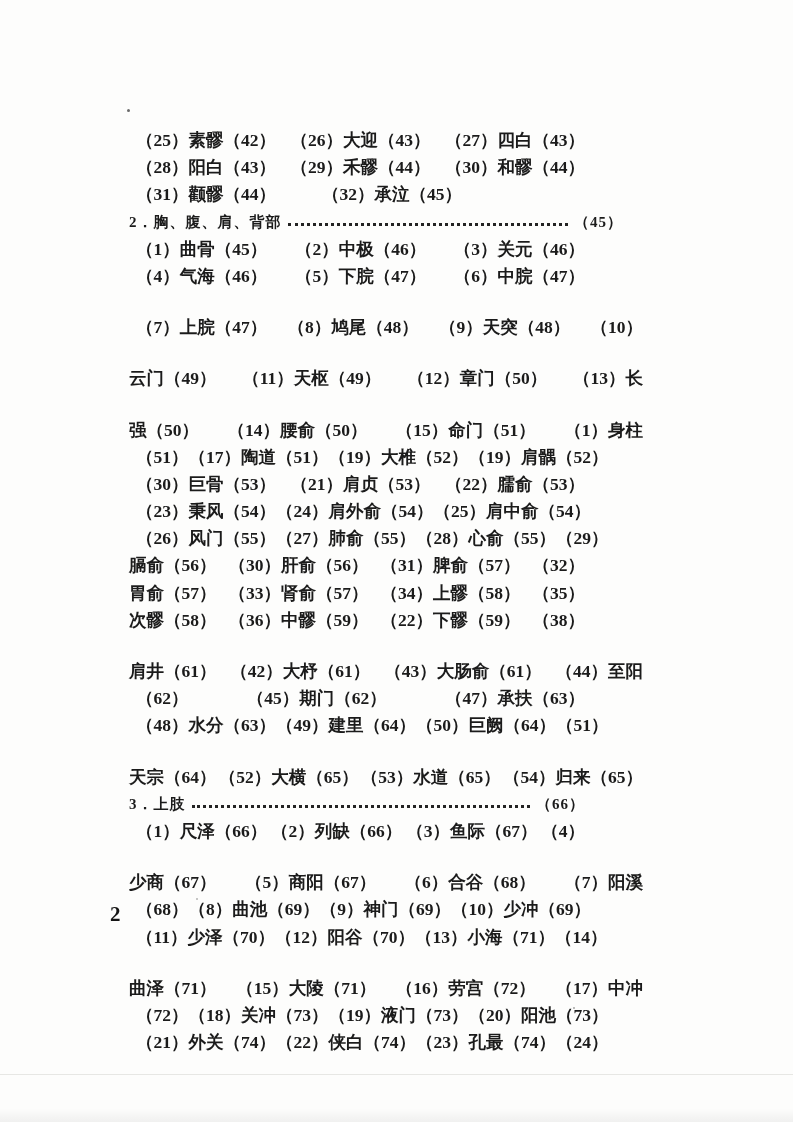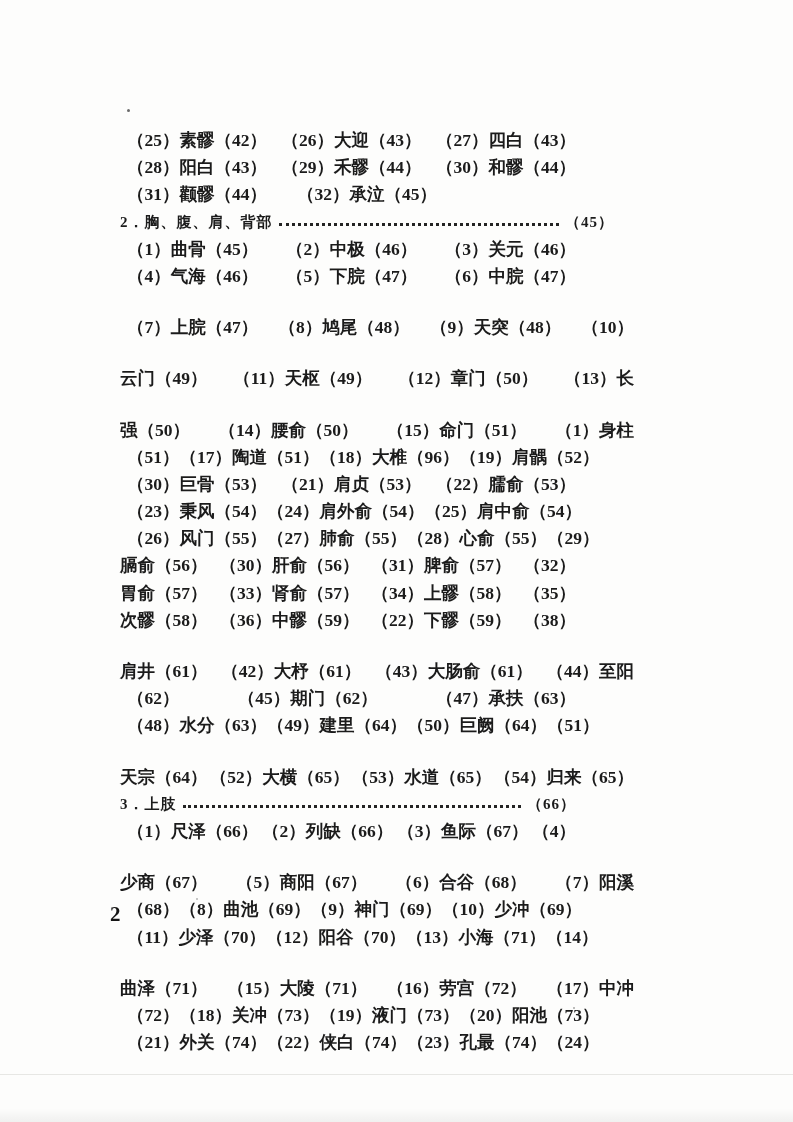--- a/index.html
+++ b/index.html
@@ -13,7 +13,7 @@
   }
   .content{
     position:absolute;
-    left:120px;top:127px;
+    left:129px;top:127px;
     width:518px;
   }
   .line{

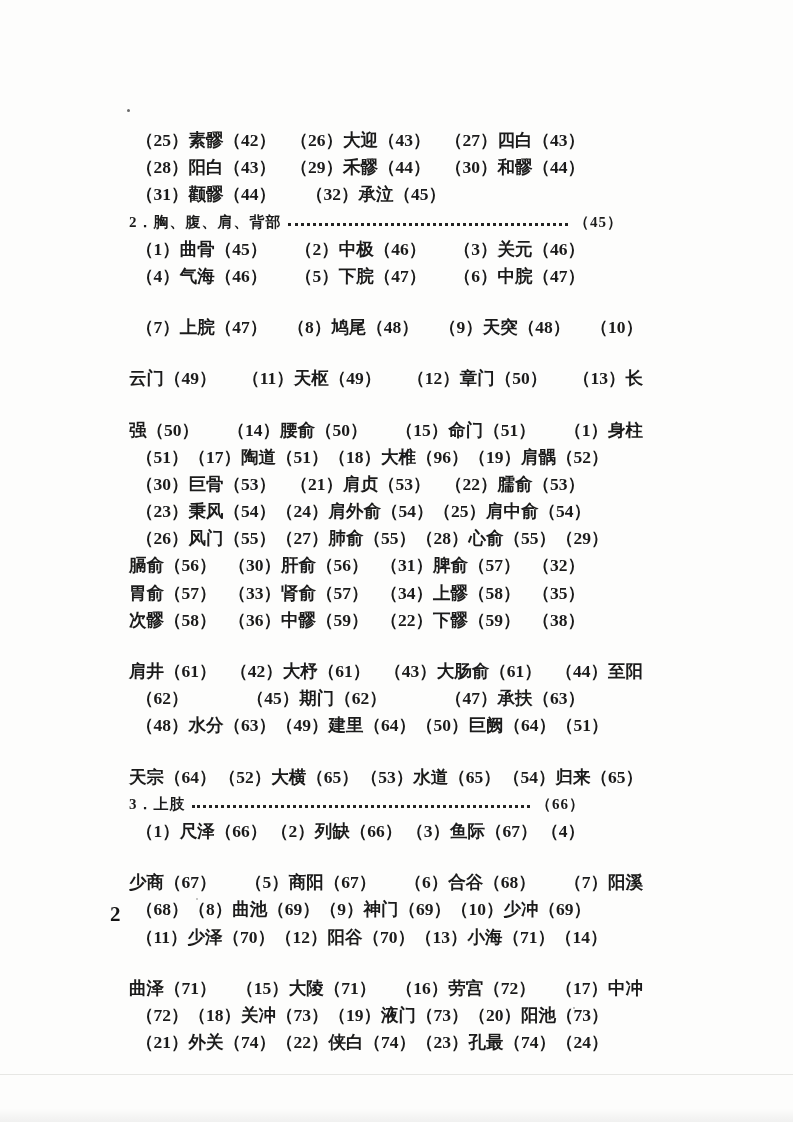--- a/index.html
+++ b/index.html
@@ -29,7 +29,7 @@
   .line.fill-full{padding-right:4px;margin-top:24px;}
   .line.fill-mid{padding-right:24px;}
   .line.fill-short{padding-right:62px;}
-  .line.fill-none{justify-content:flex-start;gap:30px;}
+  .line.fill-none{justify-content:flex-start;gap:46px;}
   .line.indent{padding-left:7px;}
   .line.heading{font-size:15px;letter-spacing:1px;}
   .heading .leader{

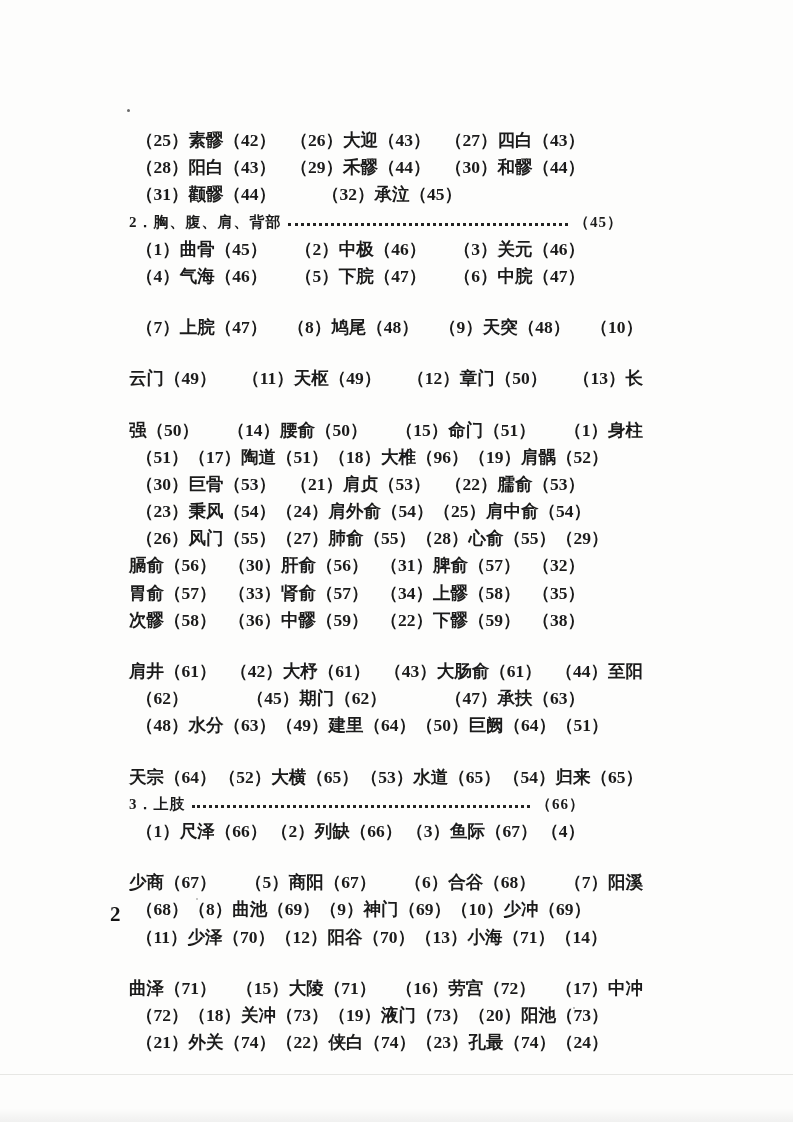--- a/index.html
+++ b/index.html
@@ -116,7 +116,7 @@
       <div class="line fill-short indent">
         <span>（51）</span>
         <span>（17）陶道（51）</span>
-        <span>（18）大椎（96）</span>
+        <span>（19）大椎（52）</span>
         <span>（19）肩髃（52）</span>
       </div>
       <div class="line fill-short indent">

